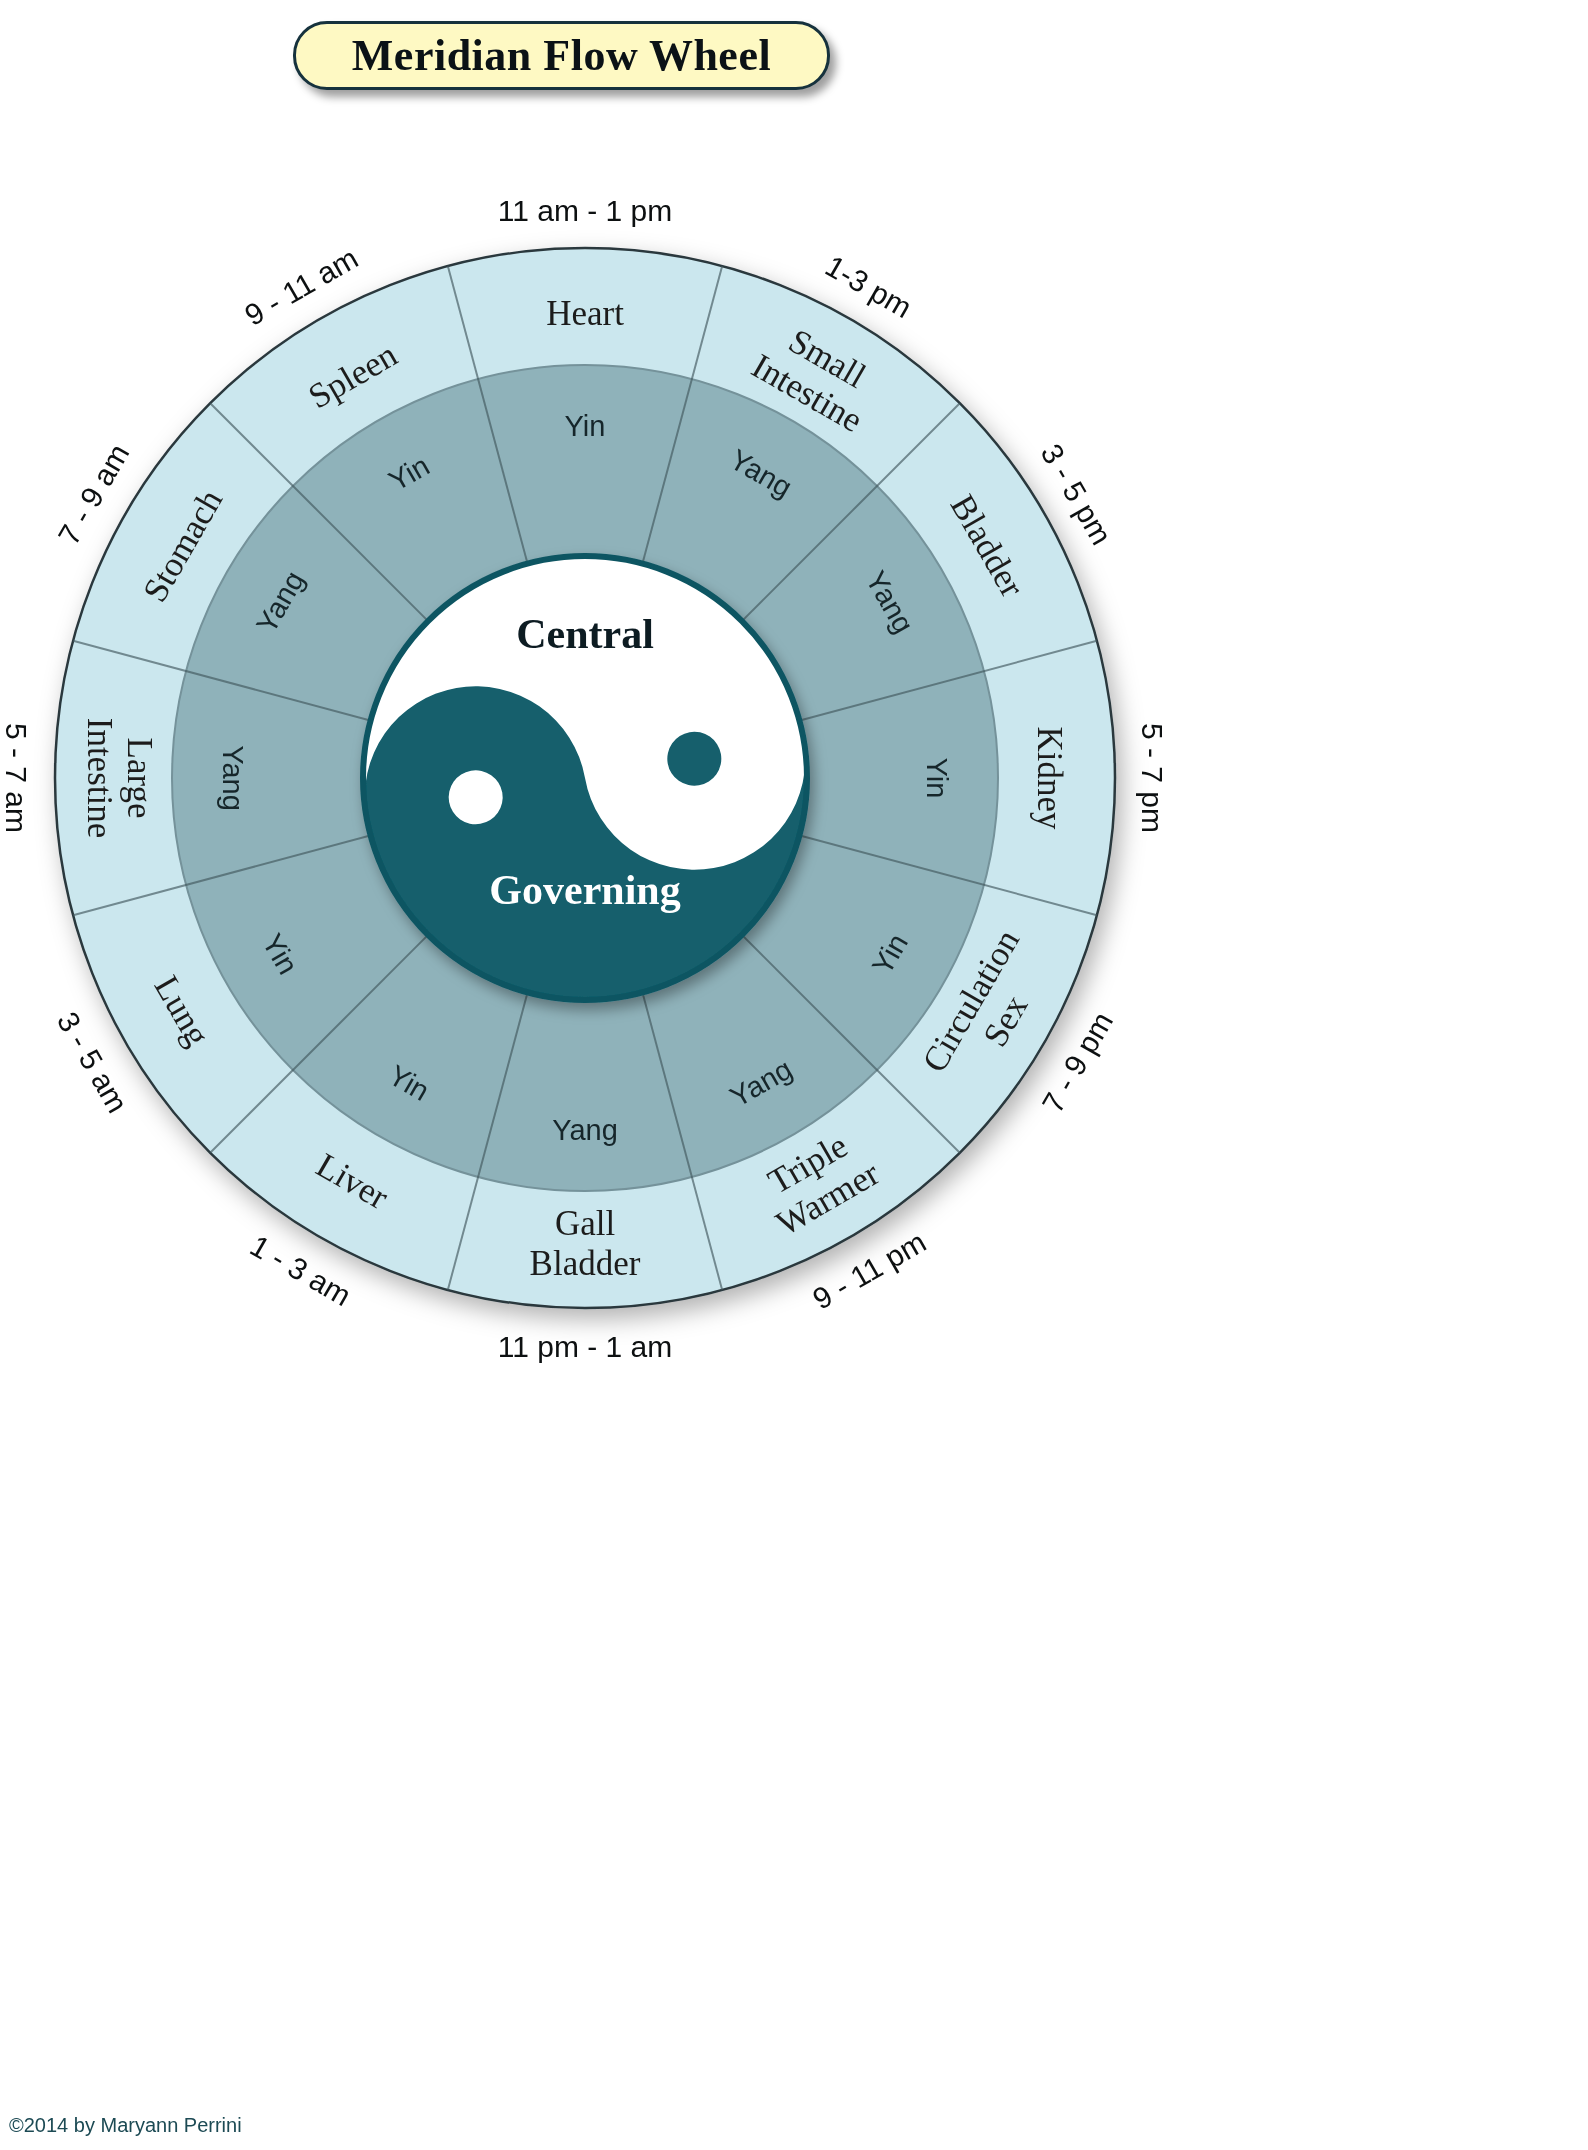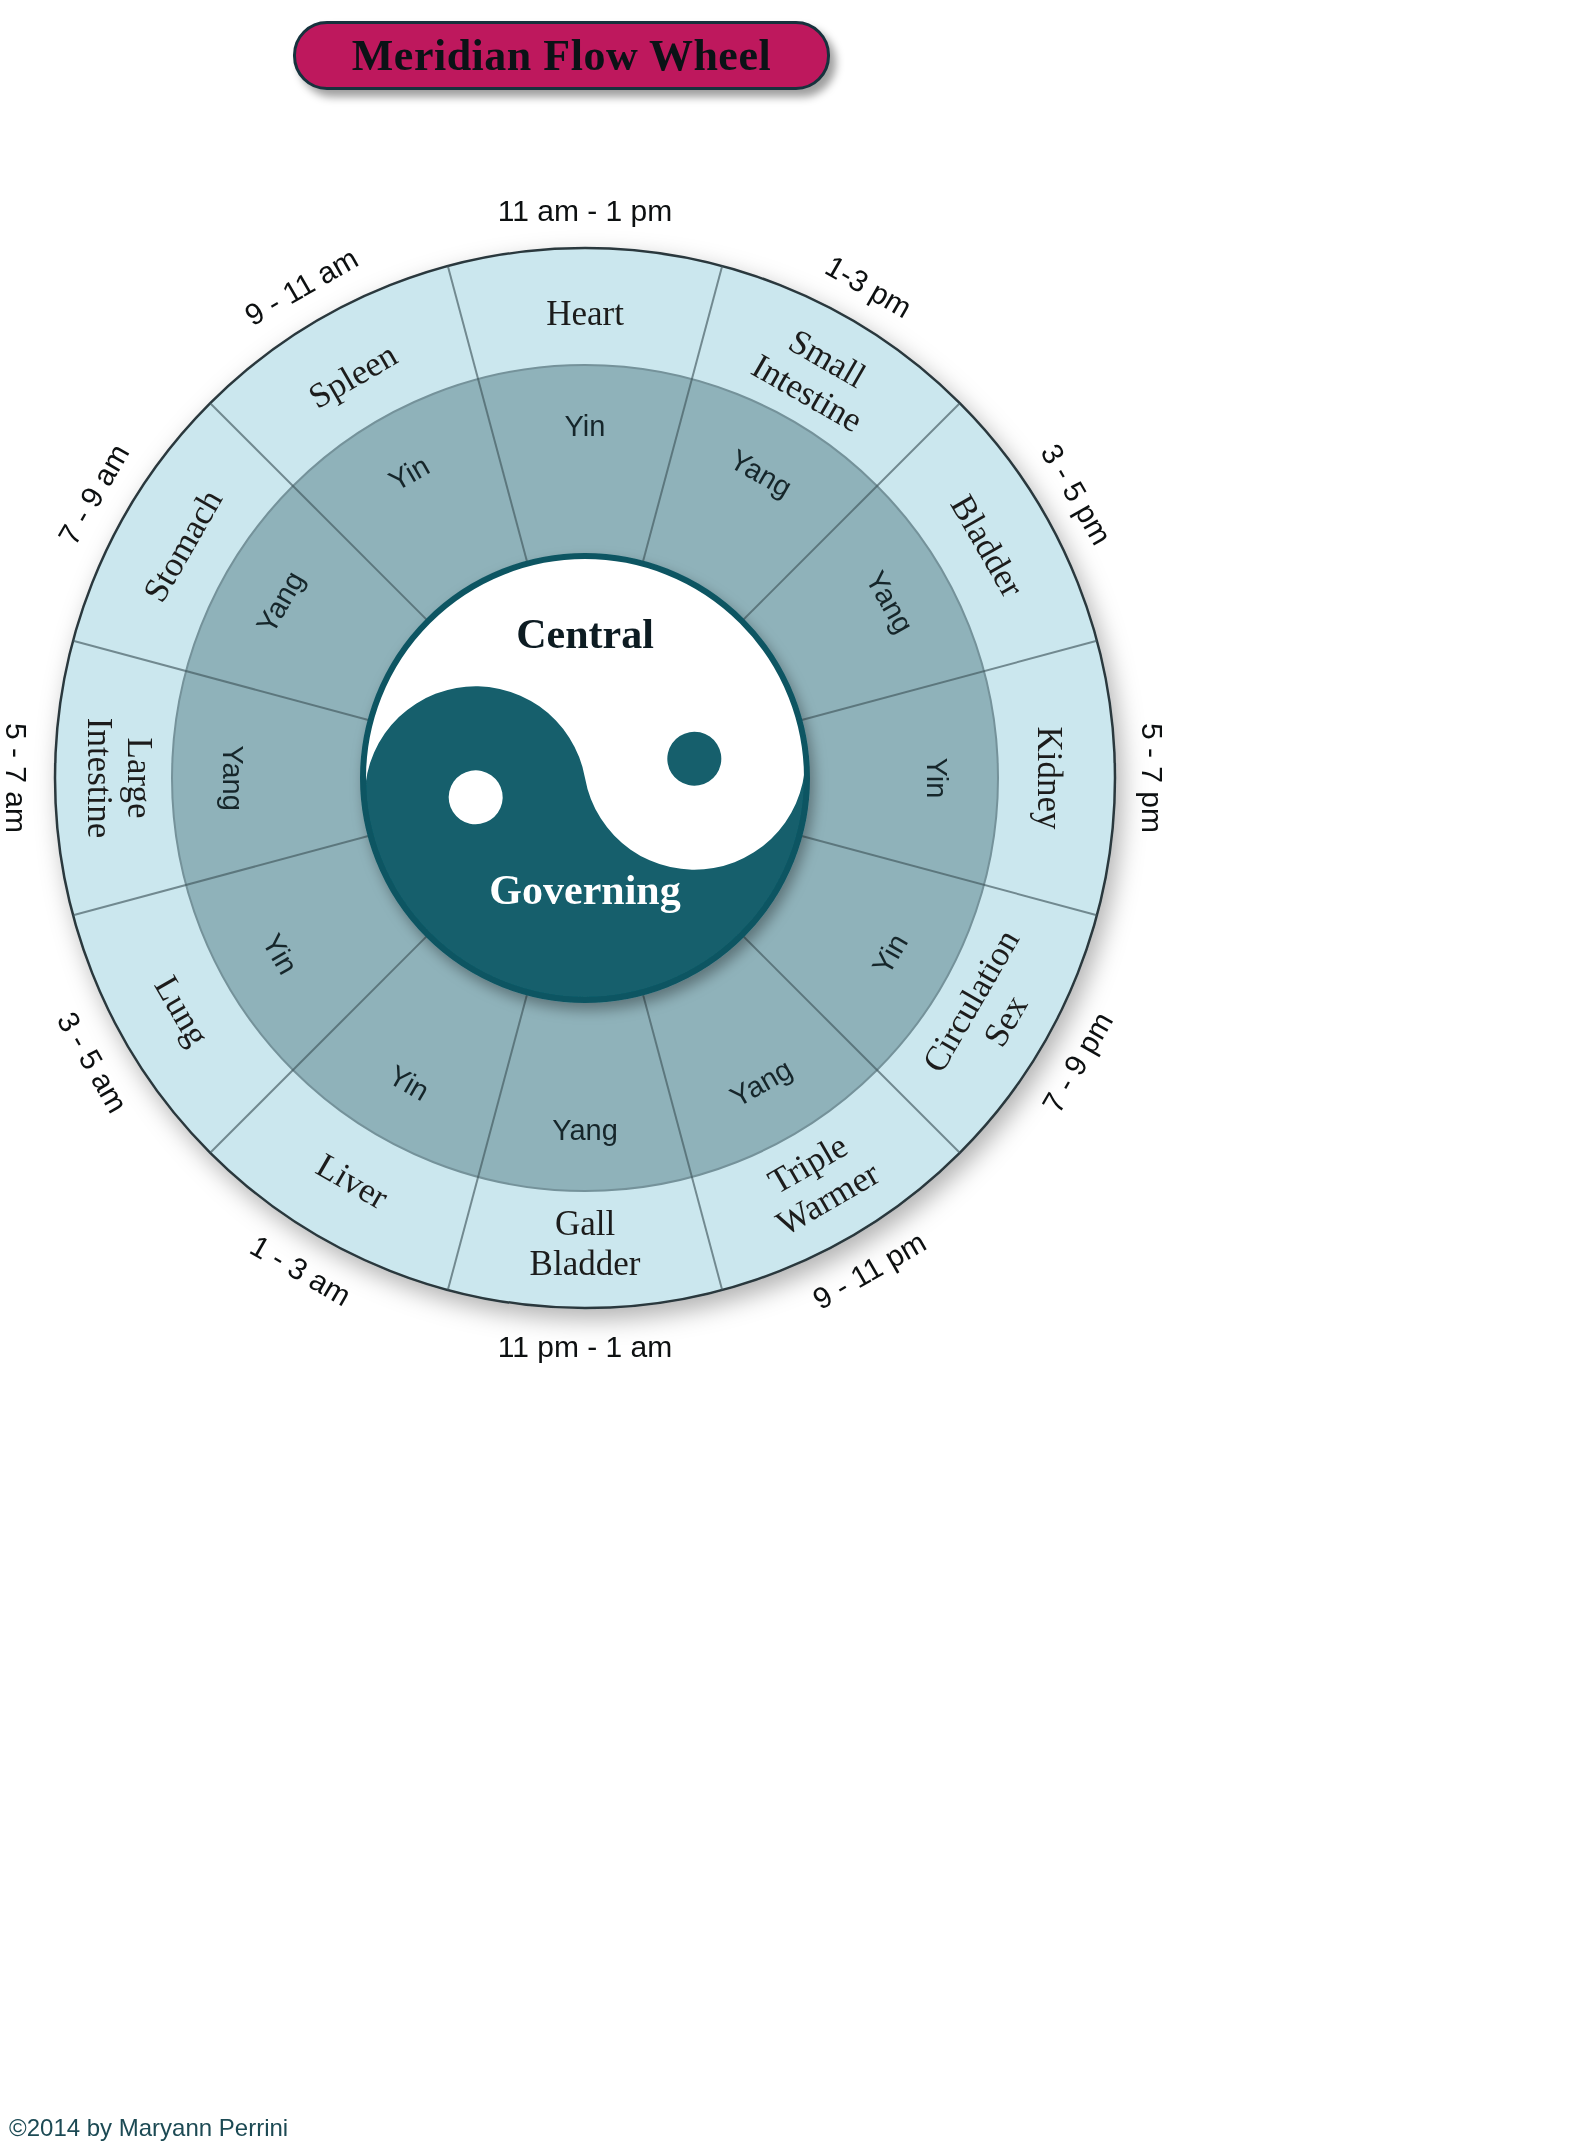--- a/index.html
+++ b/index.html
@@ -9,7 +9,7 @@
   }
   .title-box{
     position:absolute;left:293px;top:21px;width:537px;height:69px;
-    background:#be185d;border:3px solid #16323d;border-radius:34px;
+    background:#fef9c3;border:3px solid #16323d;border-radius:34px;
     box-shadow:6px 7px 9px rgba(0,0,0,0.38);
     display:flex;align-items:center;justify-content:center;box-sizing:border-box;
   }

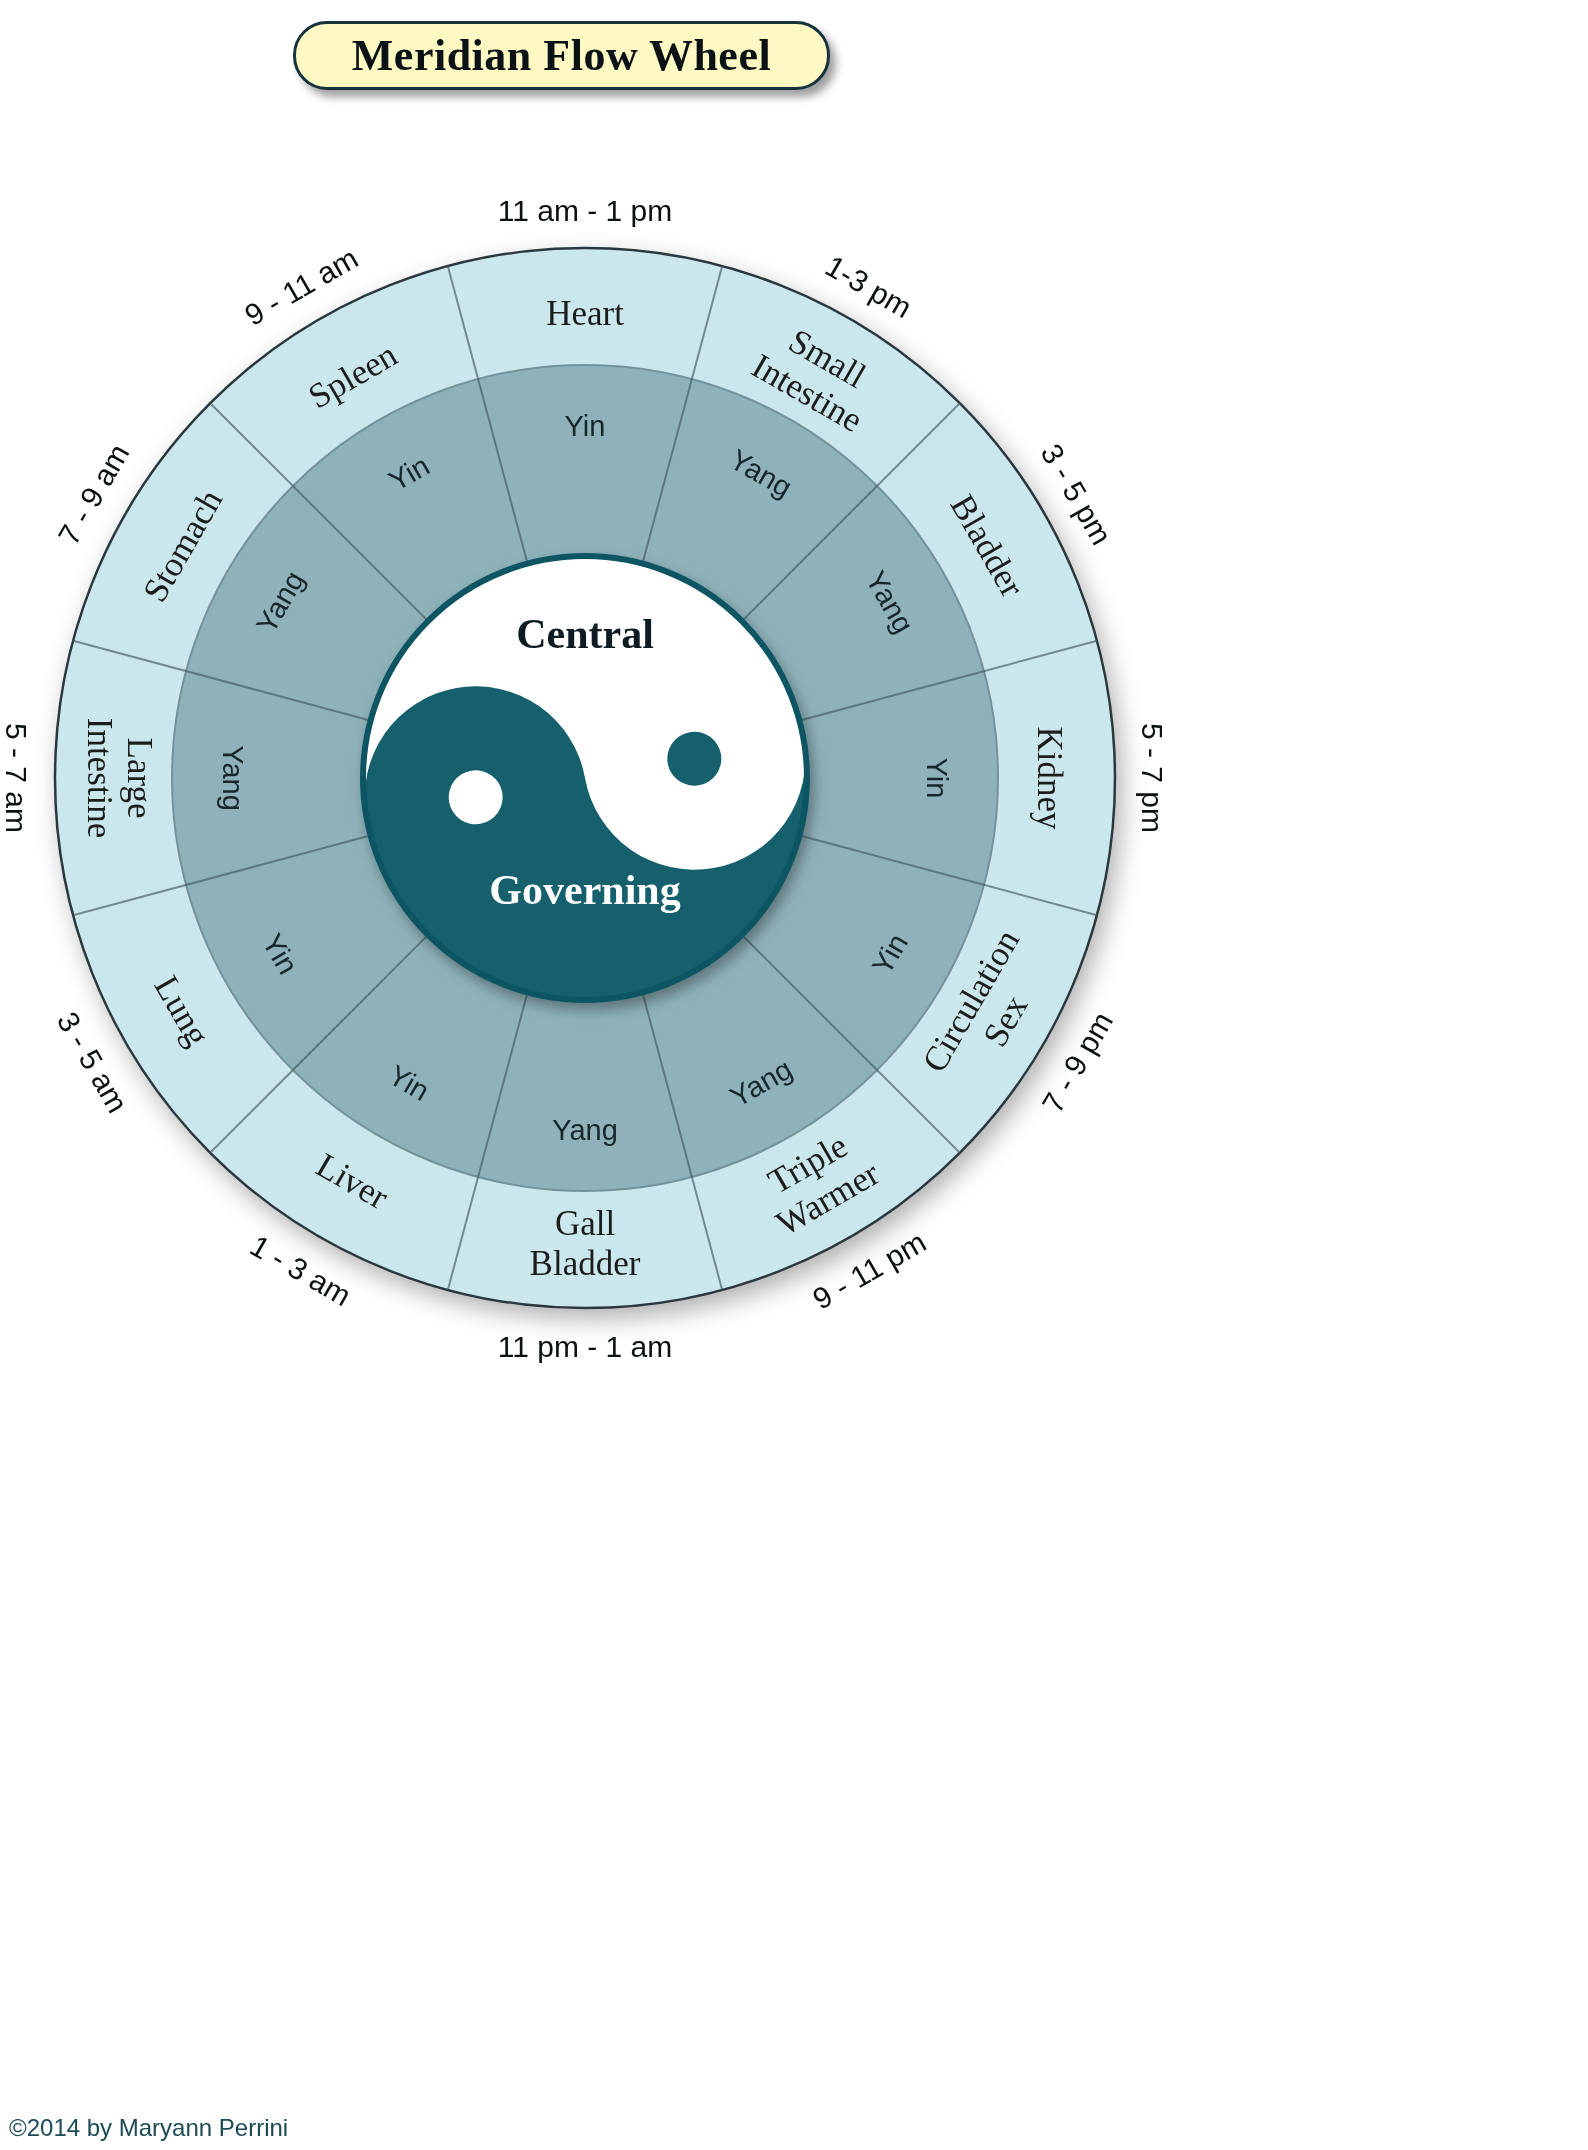--- a/index.html
+++ b/index.html
@@ -18,7 +18,7 @@
     color:#0b1216;letter-spacing:0.5px;
   }
   #wheel-svg{position:absolute;left:0;top:0;}
-  .copyright{position:absolute;left:9px;top:2114px;font-size:24px;color:#1c4a54;}
+  .copyright{position:absolute;left:9px;top:2114px;font-size:20px;color:#1c4a54;}
   svg text, svg tspan{dominant-baseline:central;}
   .seg-name{font-family:"Liberation Serif",serif;font-size:35px;fill:#1d1d1b;}
   .seg-pol{font-family:"Liberation Sans",sans-serif;font-size:29px;fill:#16262b;}

